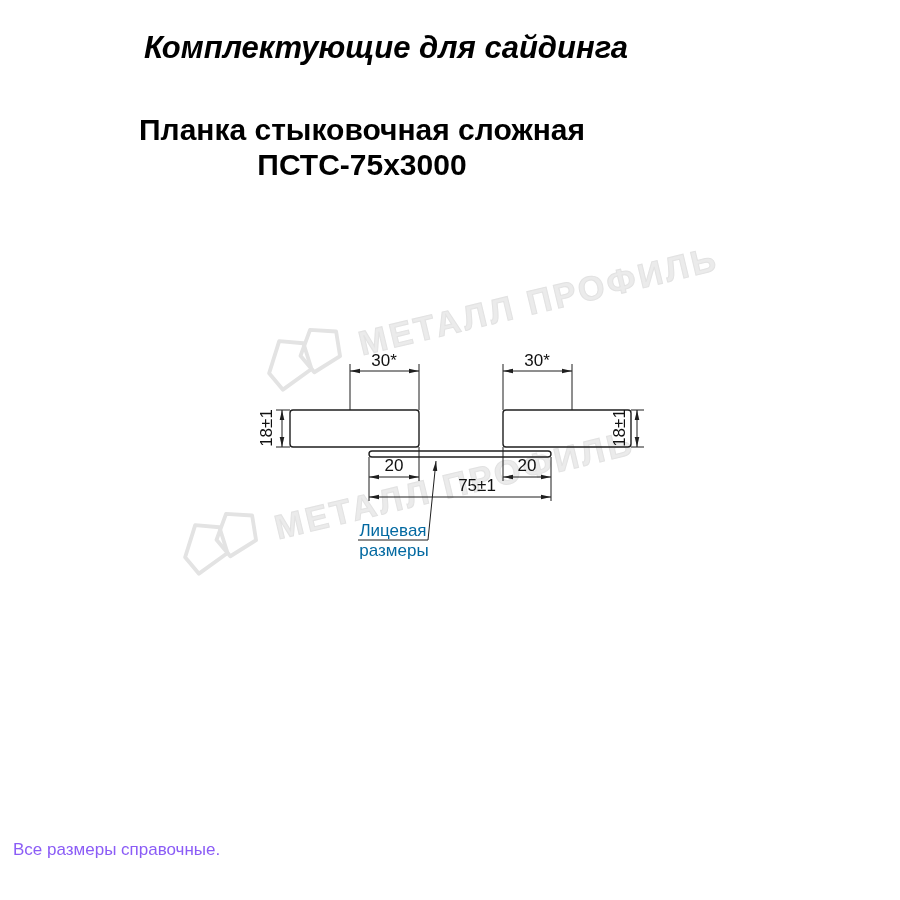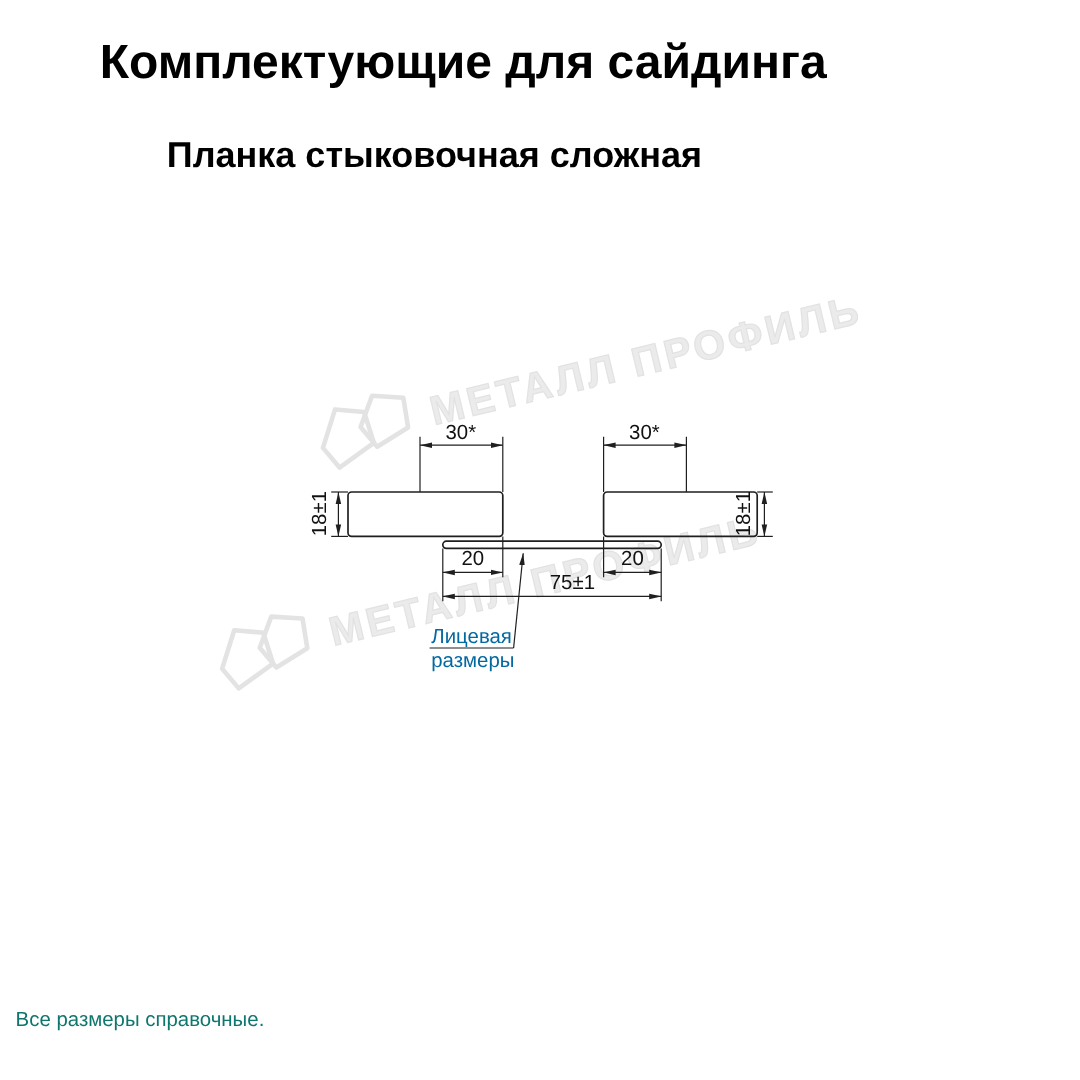--- a/index.html
+++ b/index.html
@@ -9,7 +9,7 @@
   }
   .title{
     position:absolute;left:0;top:30px;width:772px;text-align:center;
-    font-size:40px;font-weight:bold;letter-spacing:0px;z-index:3;
+    font-size:31px;font-weight:bold;letter-spacing:0px;z-index:3;font-style:italic;
   }
   .subtitle{
     position:absolute;left:0;top:112px;width:724px;text-align:center;

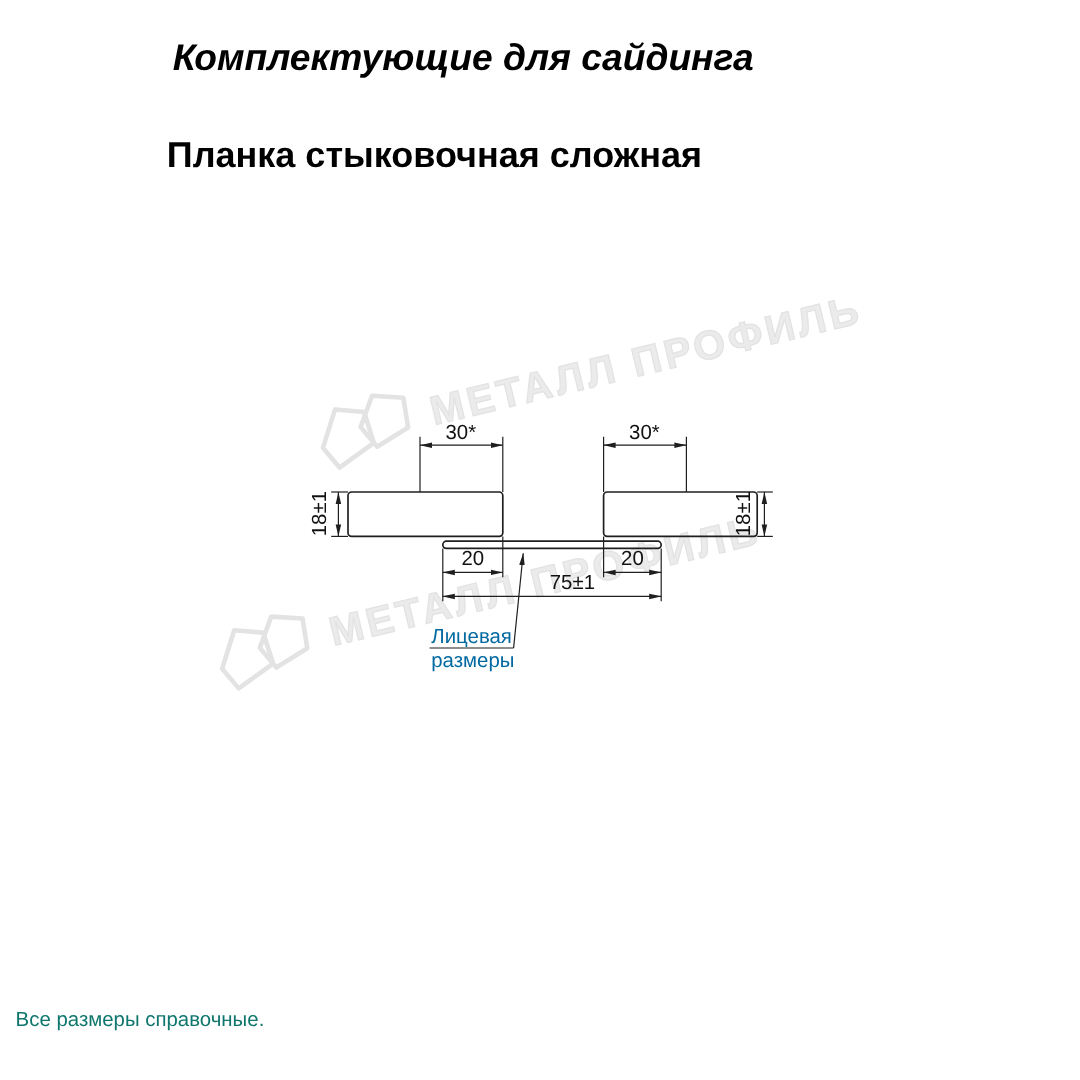--- a/index.html
+++ b/index.html
@@ -47,6 +47,7 @@
 
 <div class="subtitle">
   <div>Планка стыковочная сложная</div>
+  <div>ПСТС-75х3000</div>
 </div>
 
 <div class="watermark" id="wm-upper">

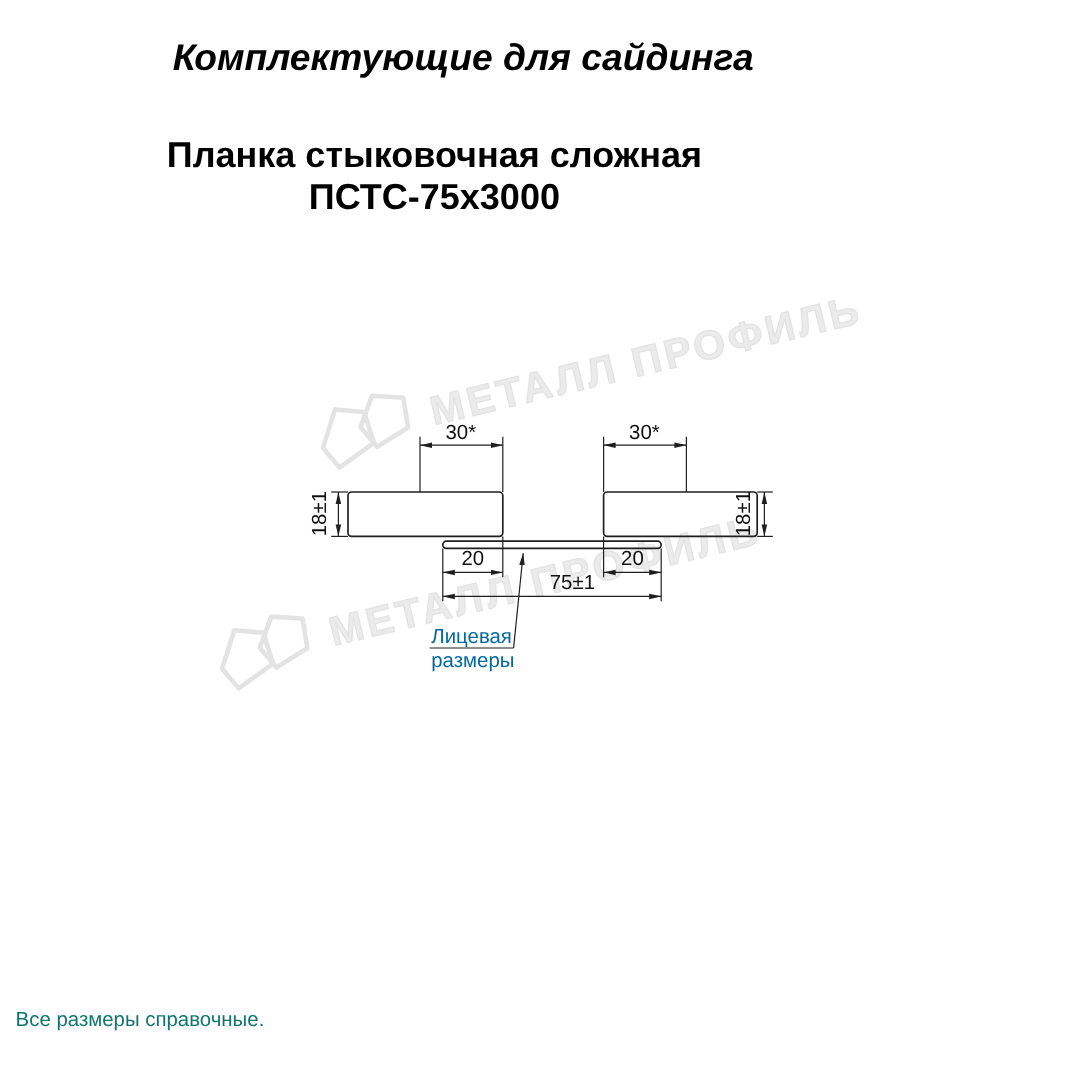--- a/index.html
+++ b/index.html
@@ -37,7 +37,7 @@
   }
   .footer{
     position:absolute;left:13px;top:838px;font-size:17px;line-height:24px;
-    color:#0f766e;z-index:3;
+    color:#8b5cf6;z-index:3;
   }
 </style>
 </head>

